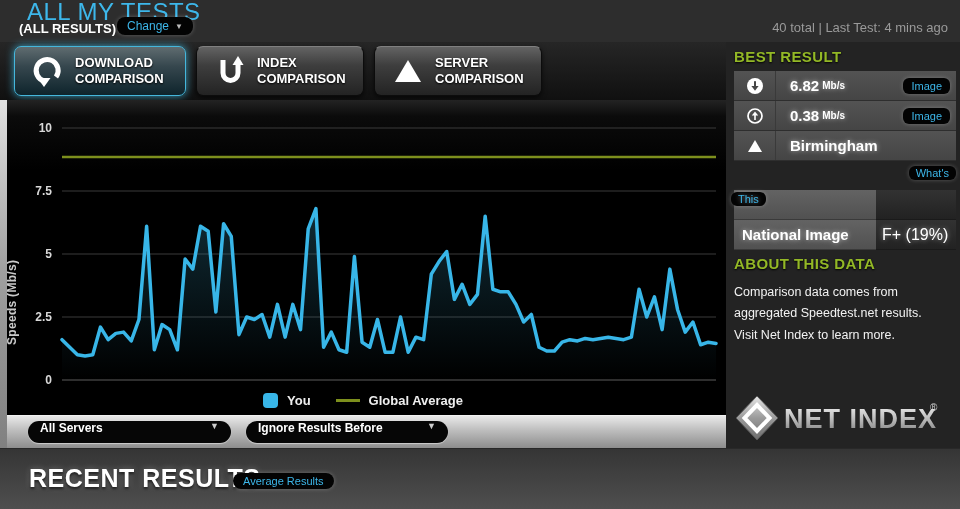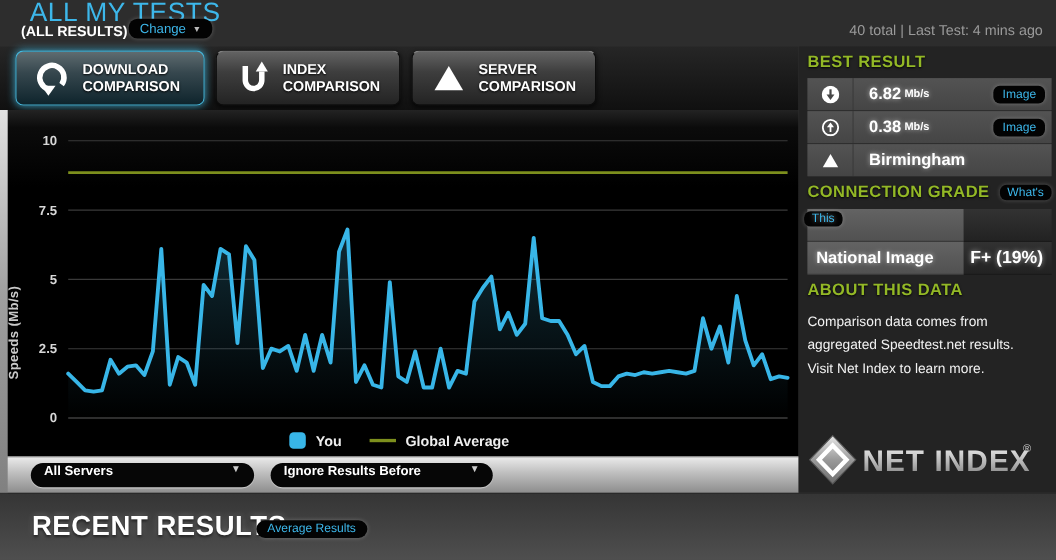--- a/index.html
+++ b/index.html
@@ -221,7 +221,6 @@
     </div>
 
     <div class="cg-head-row">
-      <span class="side-heading" style="position:static">CONNECTION GRADE</span>
       <span class="pill whats-pill">What's</span>
     </div>
 

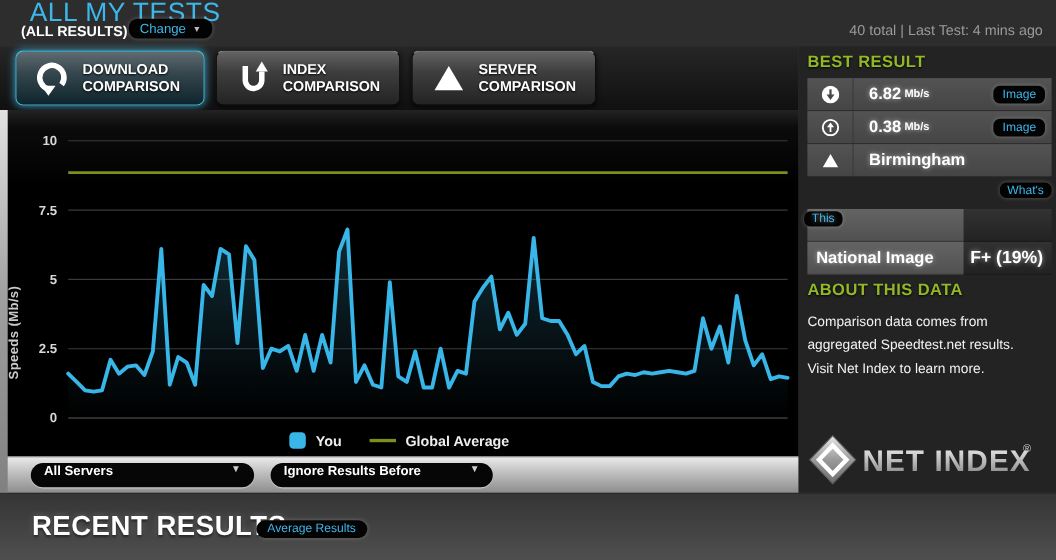--- a/index.html
+++ b/index.html
@@ -86,7 +86,7 @@
                   text-shadow:0 0 5px rgba(255,255,255,.55); }
   .grade-cell-r { width:80px; background:linear-gradient(180deg,#323232,#222);
                   border-bottom:1px solid #1a1a1a; display:flex; align-items:center;
-                  color:#fff; font-weight:bold; font-size:16px; padding-left:6px;
+                  color:#fff; font-weight:normal; font-size:16px; padding-left:6px;
                   text-shadow:0 0 5px rgba(255,255,255,.55); }
   .about-body { position:absolute; left:8px; top:240px; width:212px; color:#f2f2f2;
                 font-size:12.5px; line-height:1.7; }

